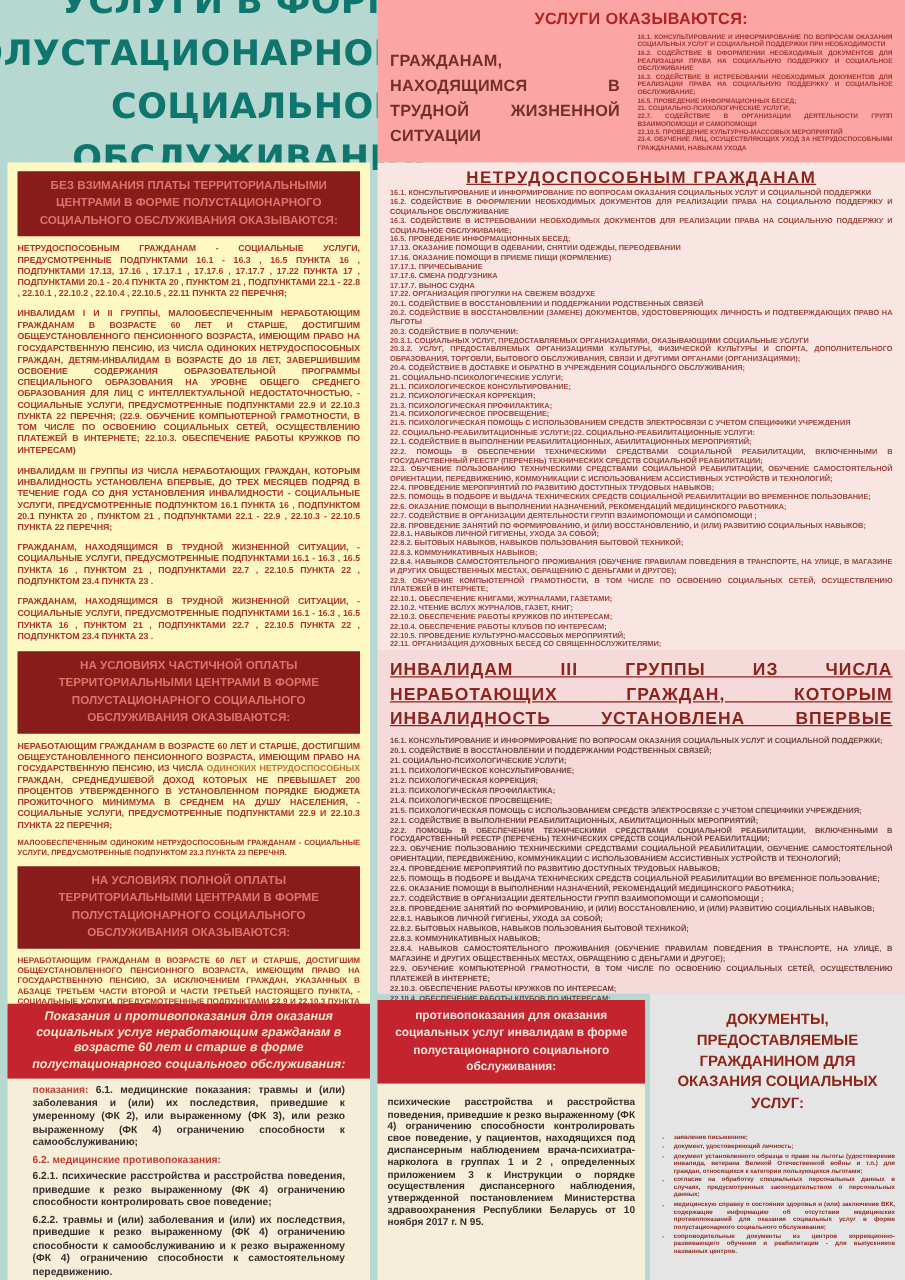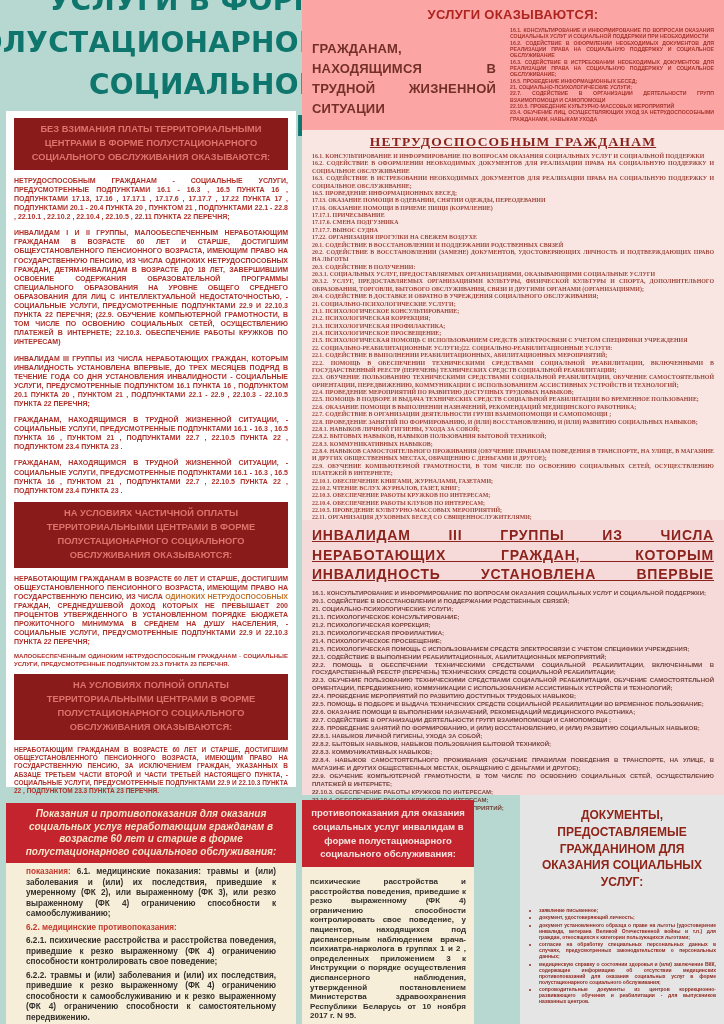--- a/index.html
+++ b/index.html
@@ -23,7 +23,7 @@
            font-size:5.2px;line-height:1.22;text-align:justify;}
 
   
-  .left-col{position:absolute;left:6px;top:111px;width:290px;height:676px;background:#ffffff;padding:4px 6px 0;}
+  .left-col{position:absolute;left:6px;top:130px;width:290px;height:676px;background:#fef9c3;padding:4px 6px 0;}
   .maroon{background:#8a1b1b;color:#dd746c;font-weight:bold;font-size:9.3px;line-height:1.5;
           text-align:center;padding:5px 12px;margin:3px 2px 6px;}
   .left-col p{color:#b0312a;font-weight:bold;font-size:7px;line-height:1.3;text-align:justify;margin:0 2px 7px;}

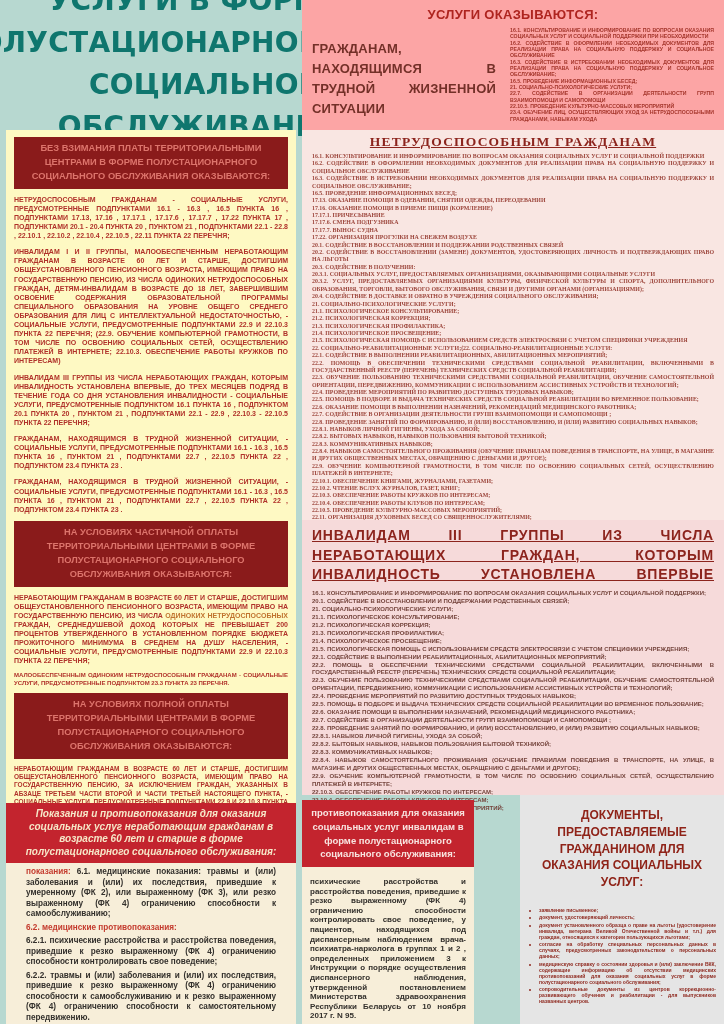--- a/index.html
+++ b/index.html
@@ -32,7 +32,7 @@
   .hl{color:#c0742f;}
 
   
-  .right-sec1{position:absolute;left:302px;top:130px;width:422px;height:390px;background:#f9e6e2;padding:3px 10px;font-family:Liberation Serif, serif;}
+  .right-sec1{position:absolute;left:302px;top:130px;width:422px;height:390px;background:#f9e6e2;padding:3px 10px;}
   .rs-title{color:#8c241d;font-weight:bold;font-size:13.5px;text-align:center;text-decoration:underline;
             letter-spacing:1.2px;margin:1px 0 3px;}
   .rs-list,.rs2-list{list-style:none;margin:0;padding:0;font-weight:bold;text-align:justify;}

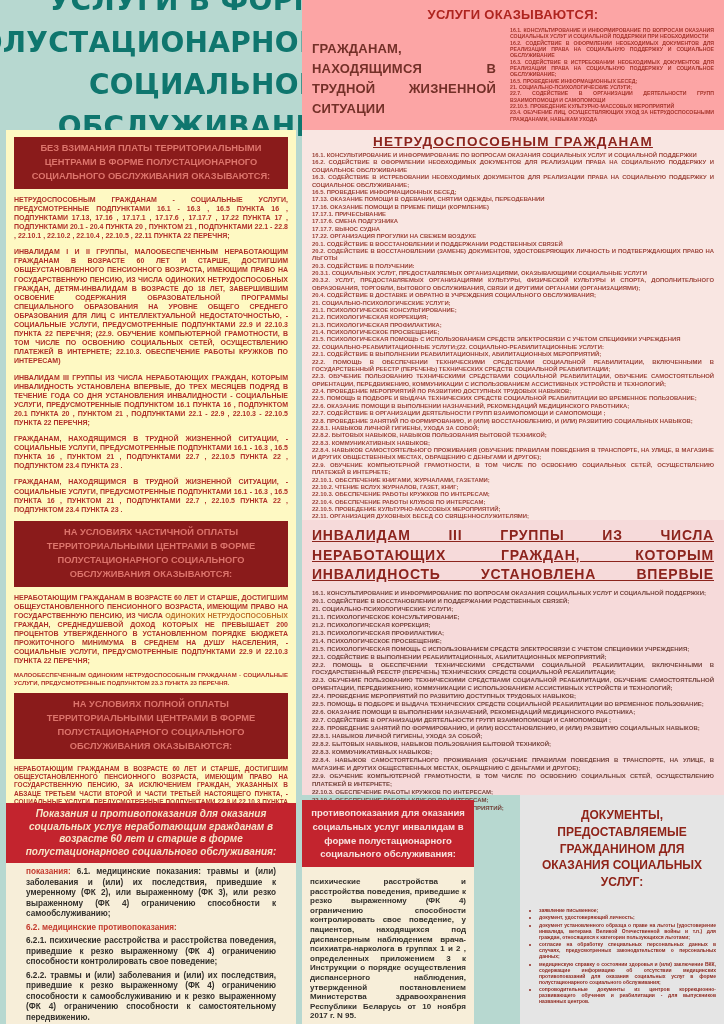--- a/index.html
+++ b/index.html
@@ -51,7 +51,7 @@
   .bl-body p{margin:0 12px 3px;}
   .lbl{color:#c43b2e;}
 
-  .bottom-mid{position:absolute;left:302px;top:800px;width:172px;height:224px;display:flex;flex-direction:column;}
+  .bottom-mid{position:absolute;left:302px;top:800px;width:214px;height:224px;display:flex;flex-direction:column;}
   .bm-head{font-size:9.5px;line-height:1.45;padding:6px 8px;color:#f8e4e0;}
   .bm-body{background:#f7eed9;flex:1;padding:10px 8px 20px;color:#33302c;font-weight:bold;
            font-size:8px;line-height:1.2;text-align:justify;}

